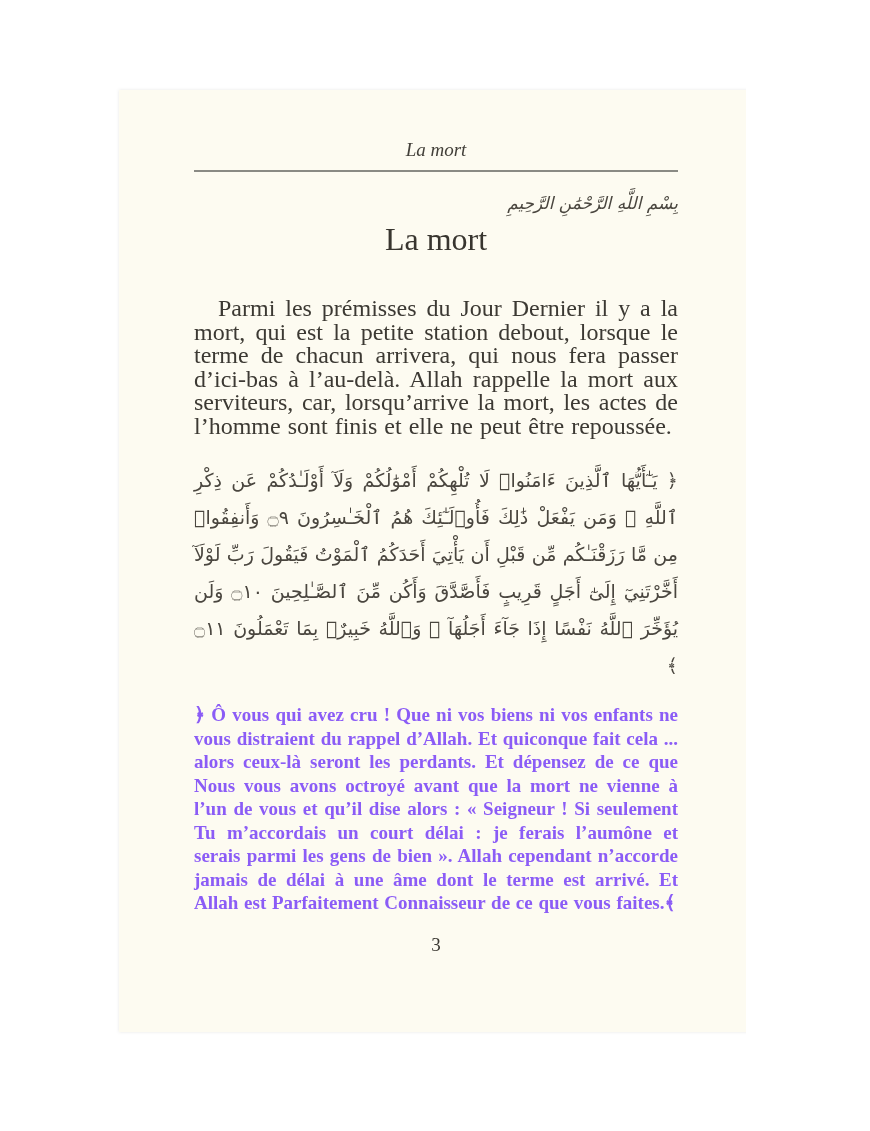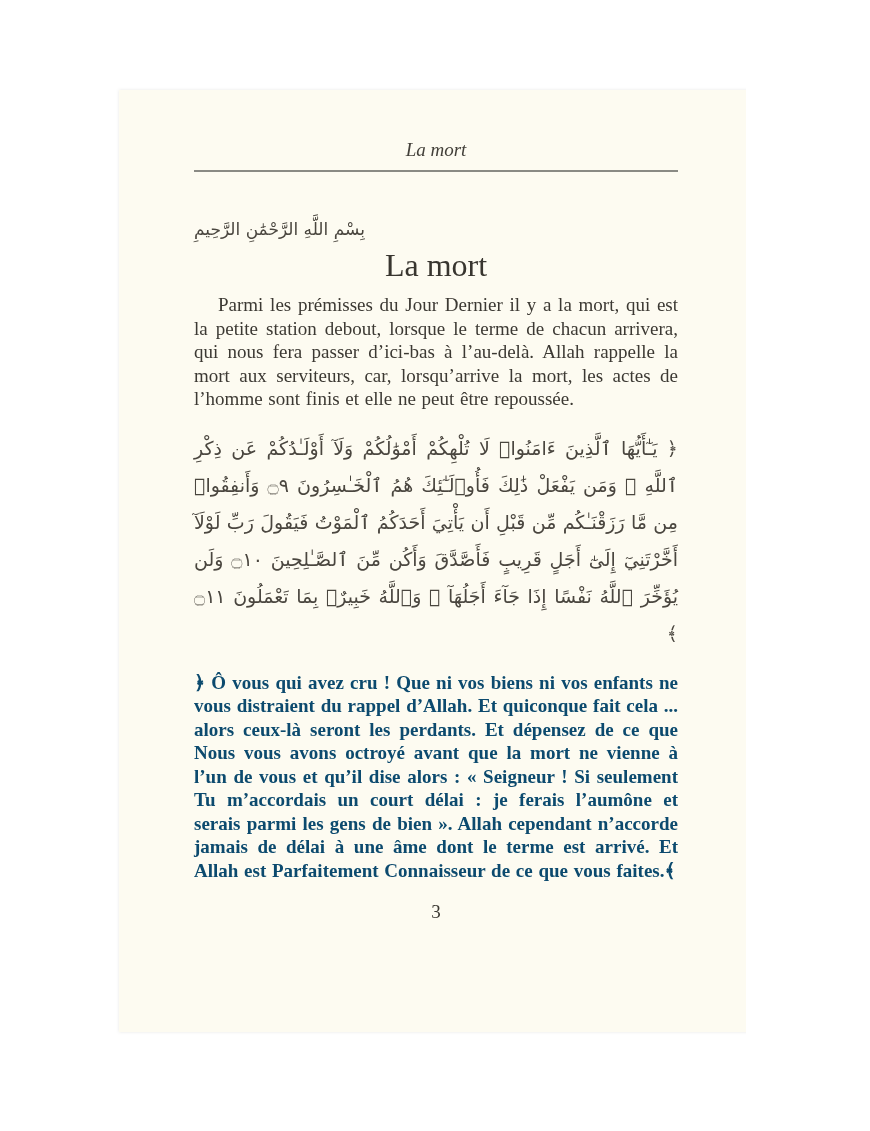--- a/index.html
+++ b/index.html
@@ -46,13 +46,14 @@
     width: 100%;
   }
   .bismillah {
-    margin-top: 40px;
-    text-align: left;
+    margin-top: 14px;
+    text-align: right;
     font-family: "DejaVu Sans", sans-serif;
     font-size: 17px;
     line-height: 34px;
     color: #4a463f;
     letter-spacing: -0.5px;
+    font-style: italic;
   }
   .chapter-title {
     margin-top: 2px;

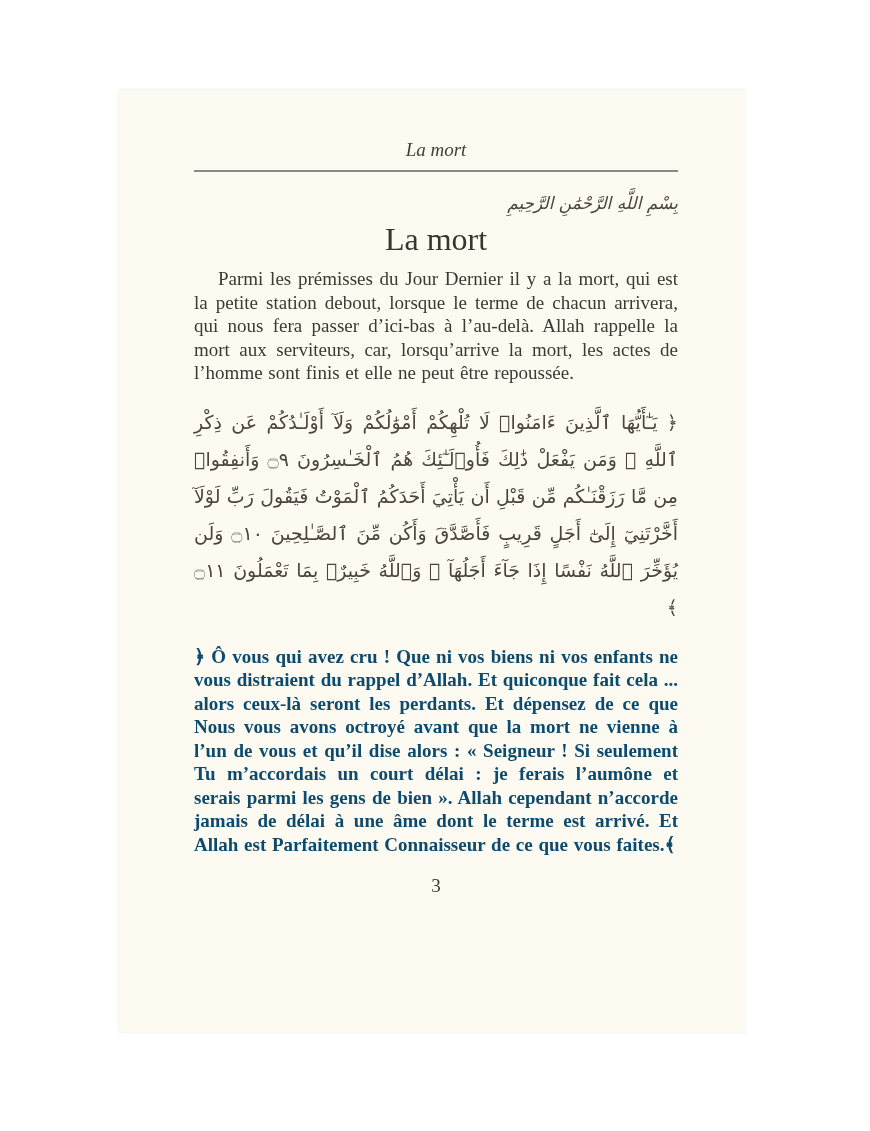--- a/index.html
+++ b/index.html
@@ -63,8 +63,8 @@
     color: #38352f;
   }
   .intro {
-    margin-top: 11px;
-    font-size: 19px;
+    margin-top: 41px;
+    font-size: 24px;
     line-height: 23.5px;
     text-align: justify;
     text-indent: 24px;

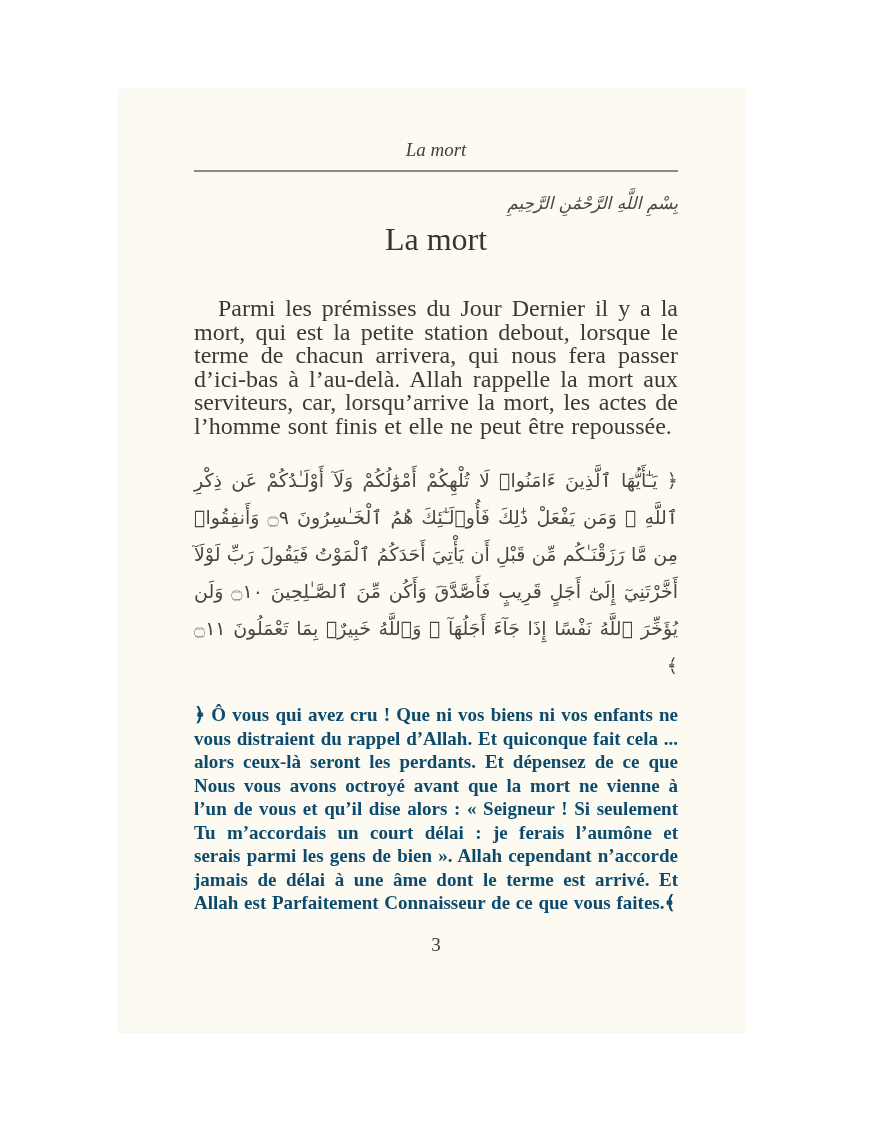--- a/index.html
+++ b/index.html
@@ -92,7 +92,7 @@
     line-height: 23.5px;
     text-align: justify;
     word-spacing: 1px;
-    color: #0c4a6e;
+    color: #8b5cf6;
   }
   .citation {
     margin-top: 10px;

